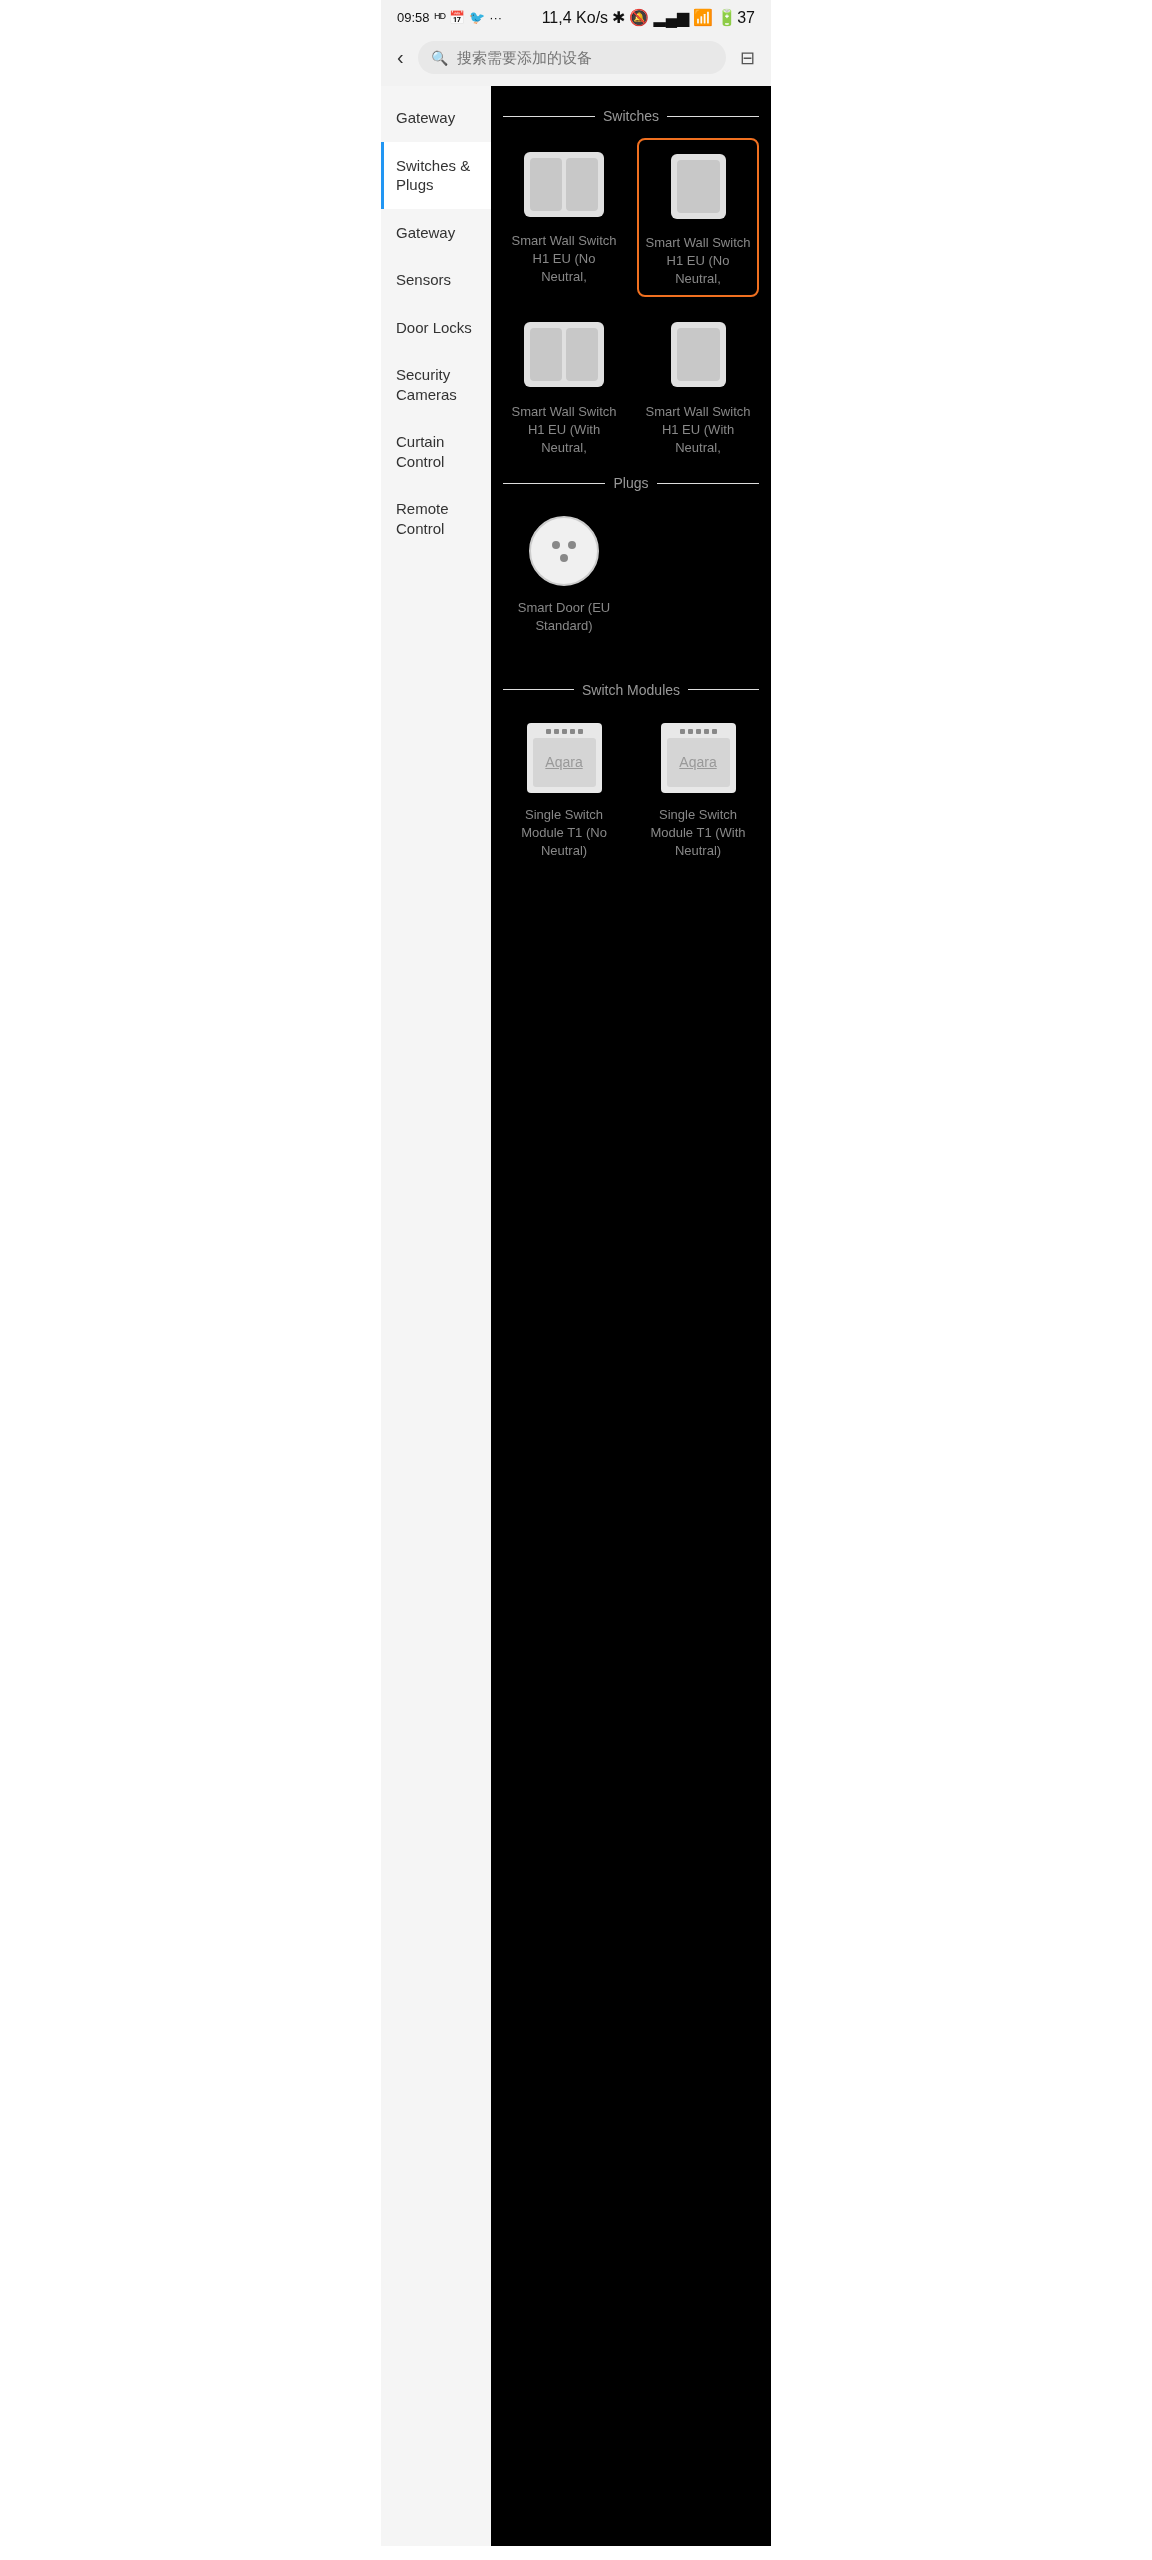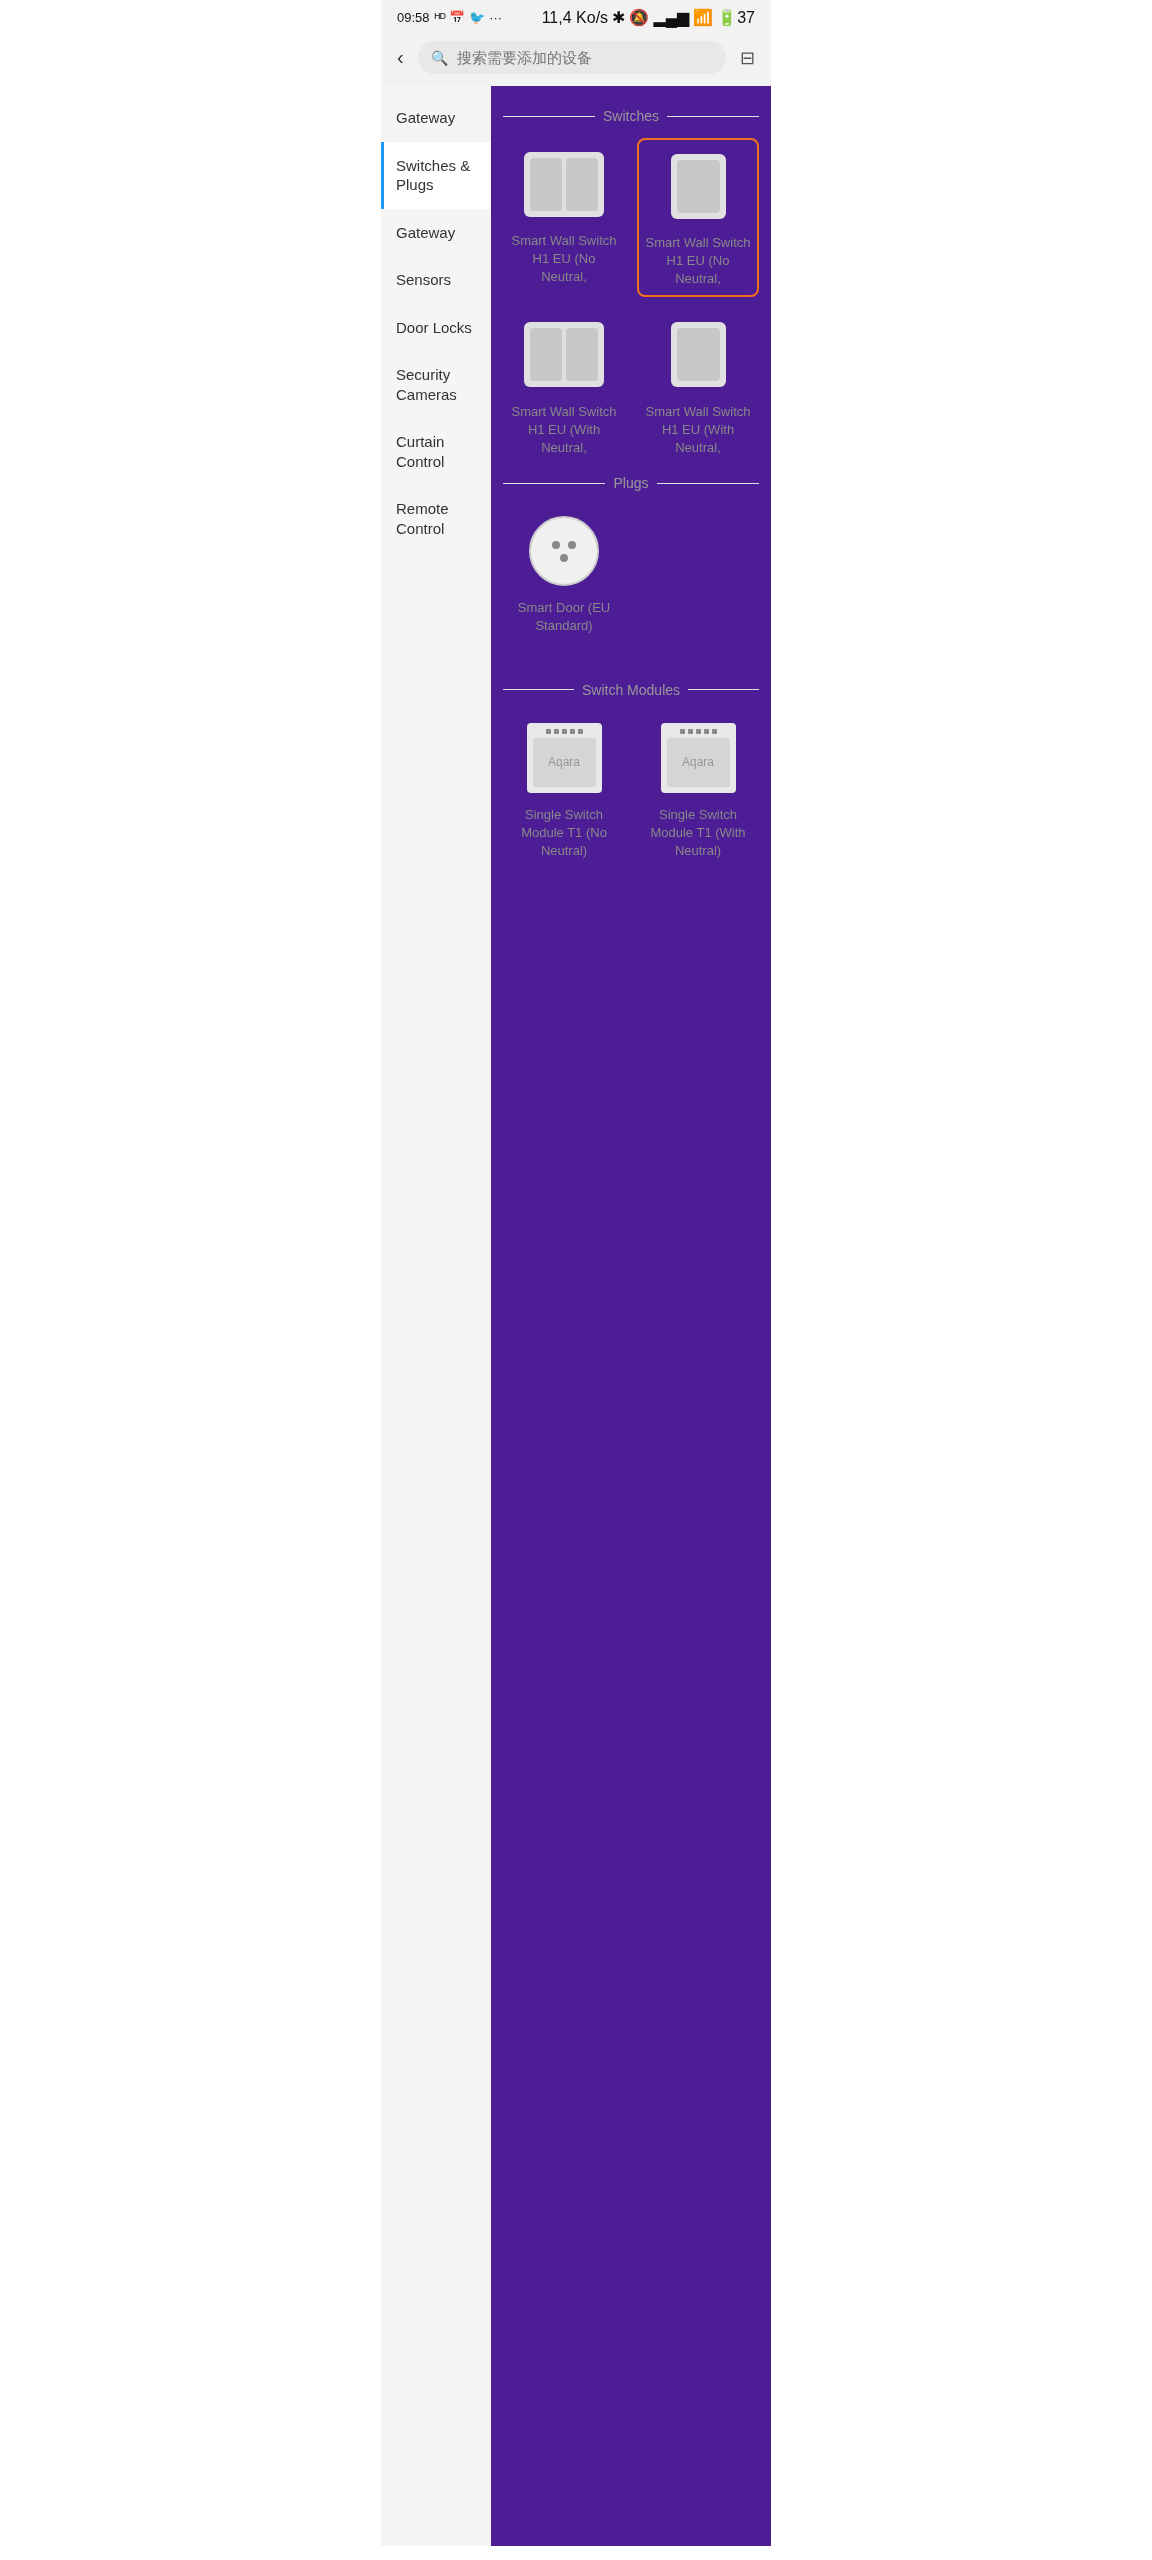--- a/index.html
+++ b/index.html
@@ -98,7 +98,7 @@
     
     .content {
       flex: 1;
-      background: #4c1d95;
+      background: #000000;
       padding: 10px 12px;
       overflow-y: auto;
     }

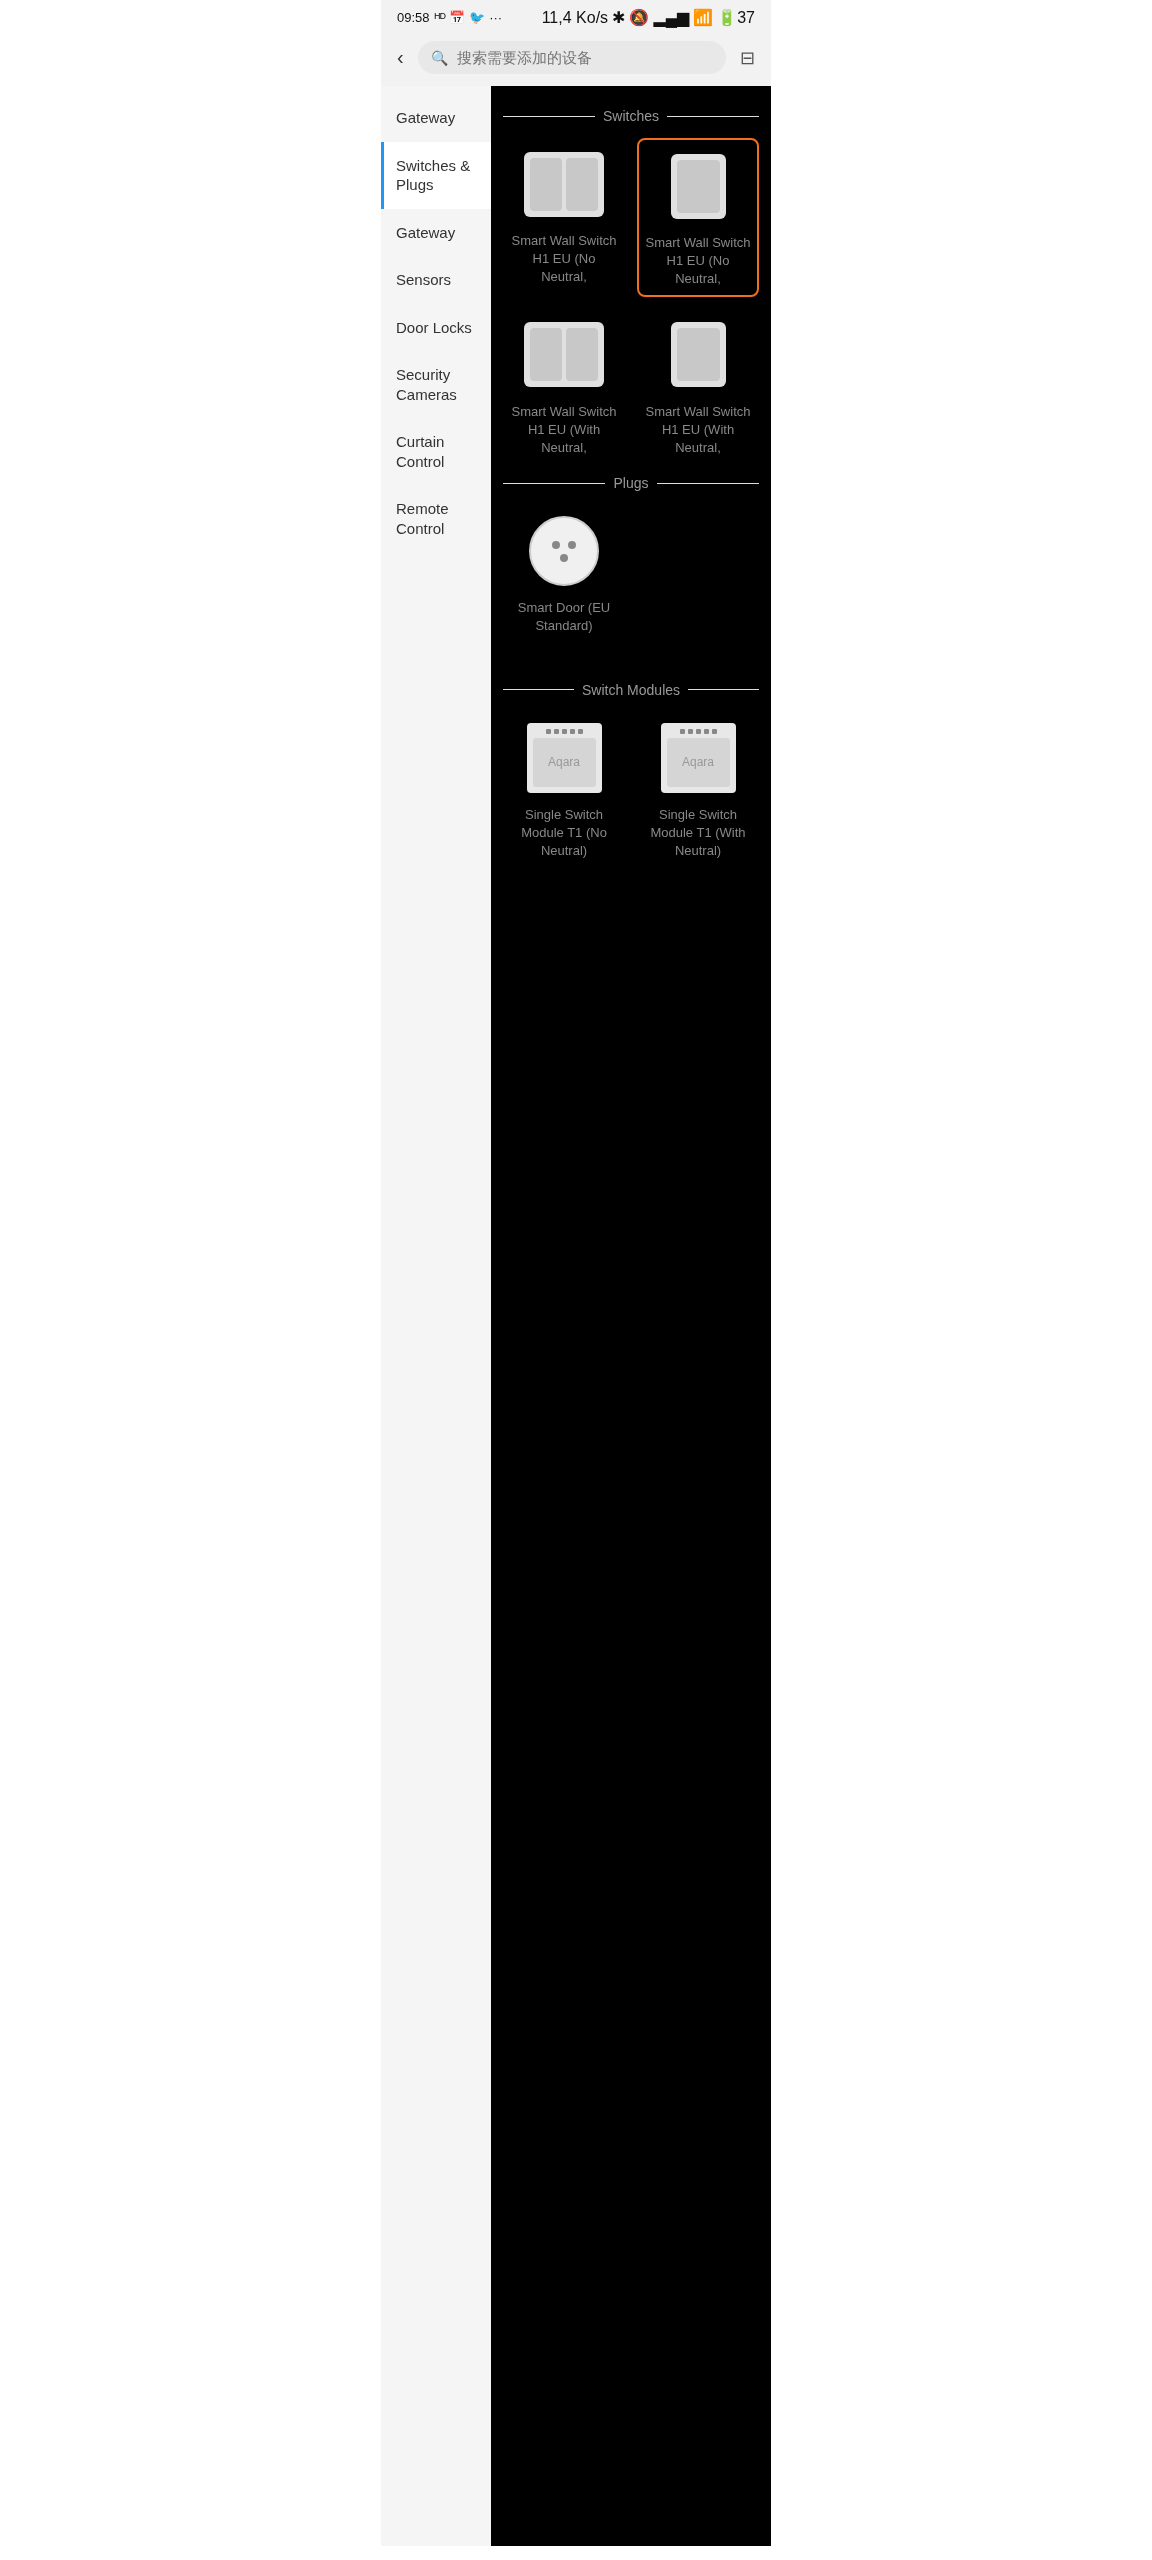--- a/index.html
+++ b/index.html
@@ -255,8 +255,9 @@
       justify-content: center;
     }
     .module-label-small {
-      font-size: 12px;
+      font-size: 14px;
       color: #999;
+      text-decoration: underline;
     }
   </style>
 </head>

